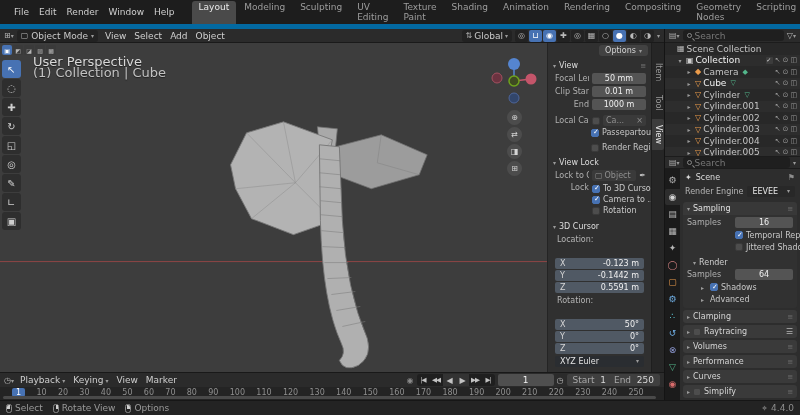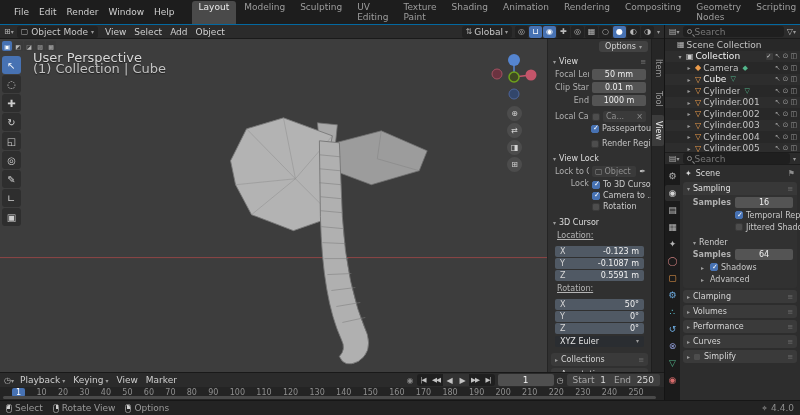--- a/index.html
+++ b/index.html
@@ -10,7 +10,7 @@
 
   
   .topbar { height:14px; background:#1d1d1d; display:flex; align-items:center; gap:2px;
-    padding:12px 4px; flex:0 0 auto; border-bottom:1px solid #0369a1; }
+    padding:12px 4px; flex:0 0 auto; border-bottom:5px solid #0369a1; }
   .blender-logo { width:10px; height:10px; border-radius:50%;
     background:radial-gradient(circle at 50% 38%, #fff 0 1.5px, #265787 1.5px 3.5px, #e87d0d 3.5px); margin-right:3px; }
   .menu-item { padding:0 5px; color:#cfcfcf; cursor:default; }

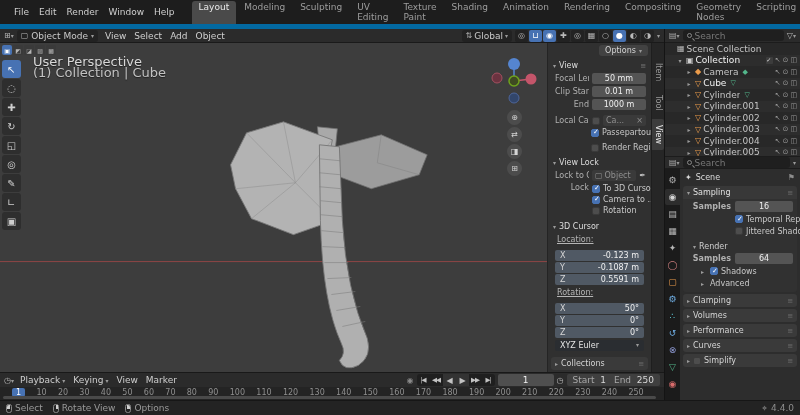--- a/index.html
+++ b/index.html
@@ -689,6 +689,13 @@
             <span>Scene</span>
             <span class="pin">⚑</span>
           </div>
+          <div class="re-row">
+            <span class="plabel">Render Engine</span>
+            <span class="re-dd">
+              <span>EEVEE</span>
+              <span class="caret">▾</span>
+            </span>
+          </div>
 
           <div class="psec-header">
             <span class="caret">▾</span>

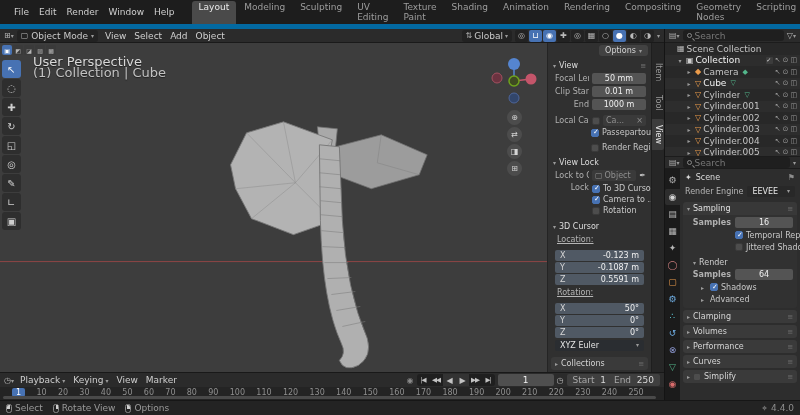--- a/index.html
+++ b/index.html
@@ -157,7 +157,7 @@
   .psec-body { background:#313131; margin:0 3px 2px; border-radius:0 0 3px 3px; padding:1px 0 3px; }
   .psub-header { display:flex; align-items:center; gap:3px; padding:2px 4px 1px 10px; color:#cfcfcf; }
   .samples-row { display:flex; align-items:center; gap:4px; padding:1px 4px 1px 4px; }
-  .samples-row .plabel { flex:0 0 44px; text-align:right; color:#b0b0b0;font-weight:bold; }
+  .samples-row .plabel { flex:0 0 44px; color:#b0b0b0; }
   .samples-row .field { text-align:center; }
   .pcb-row { display:flex; align-items:center; gap:3px; padding:1.5px 4px 1.5px 52px; color:#c8c8c8; white-space:nowrap; }
   .pcb-row.lv2 { padding-left:18px; }

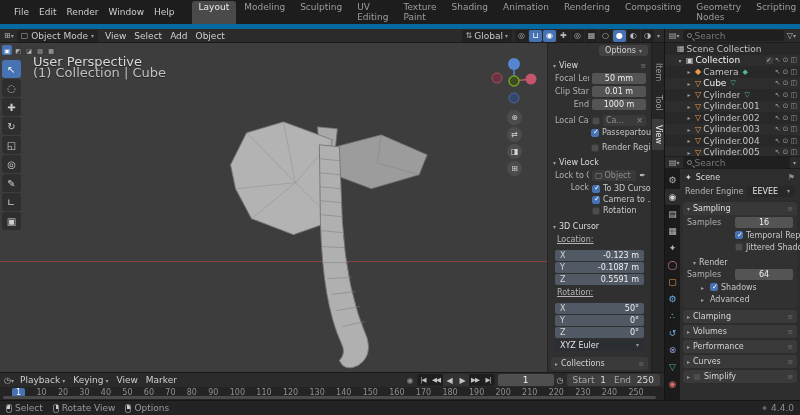--- a/index.html
+++ b/index.html
@@ -82,7 +82,7 @@
   .axis-row { display:flex; margin:1px 4px; border-radius:2px; overflow:hidden; background:#505964; }
   .axis-row .ax { flex:0 0 14px; padding:1px 0 1px 5px; color:#d5d5d5; }
   .axis-row .axv { flex:1; text-align:right; padding:1px 5px 1px 0; color:#f0f0f0; }
-  .sub-label { padding:2px 2px 5px 6px; color:#b5b5b5;text-decoration:underline; }
+  .sub-label { padding:2px 2px 13px 6px; color:#b5b5b5; }
   .dropdown { margin:2px 4px; background:#2a2d31; border-radius:2px; padding:1px 5px; display:flex; color:#e4e4e4; }
   .dropdown .caret { margin-left:auto; }
   .collapsed-row { display:flex; align-items:center; gap:3px; background:#3a3a3a; border-radius:3px;

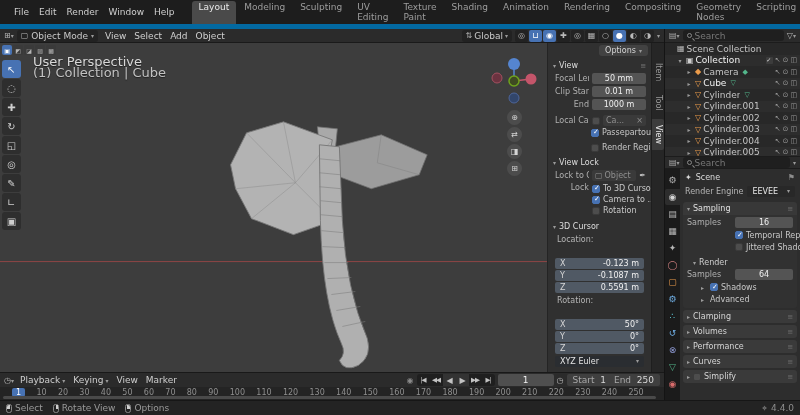--- a/index.html
+++ b/index.html
@@ -412,7 +412,7 @@
                 </div>
                 <div class="axis-row">
                   <span class="ax">Y</span>
-                  <span class="axv">-0.1087 m</span>
+                  <span class="axv">-0.1442 m</span>
                 </div>
                 <div class="axis-row">
                   <span class="ax">Z</span>

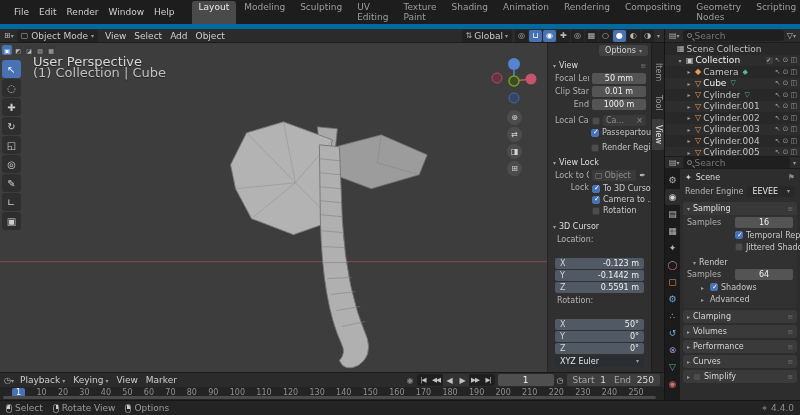--- a/index.html
+++ b/index.html
@@ -745,6 +745,13 @@
               </div>
               <div class="collapsed-row">
                 <span class="caret">▸</span>
+                <span class="cb"></span>
+                <span>Raytracing</span>
+                <span class="ph-right" style="font-size:8px;color:#b5b5b5">☰</span>
+
+              </div>
+              <div class="collapsed-row">
+                <span class="caret">▸</span>
 
                 <span>Volumes</span>
 

